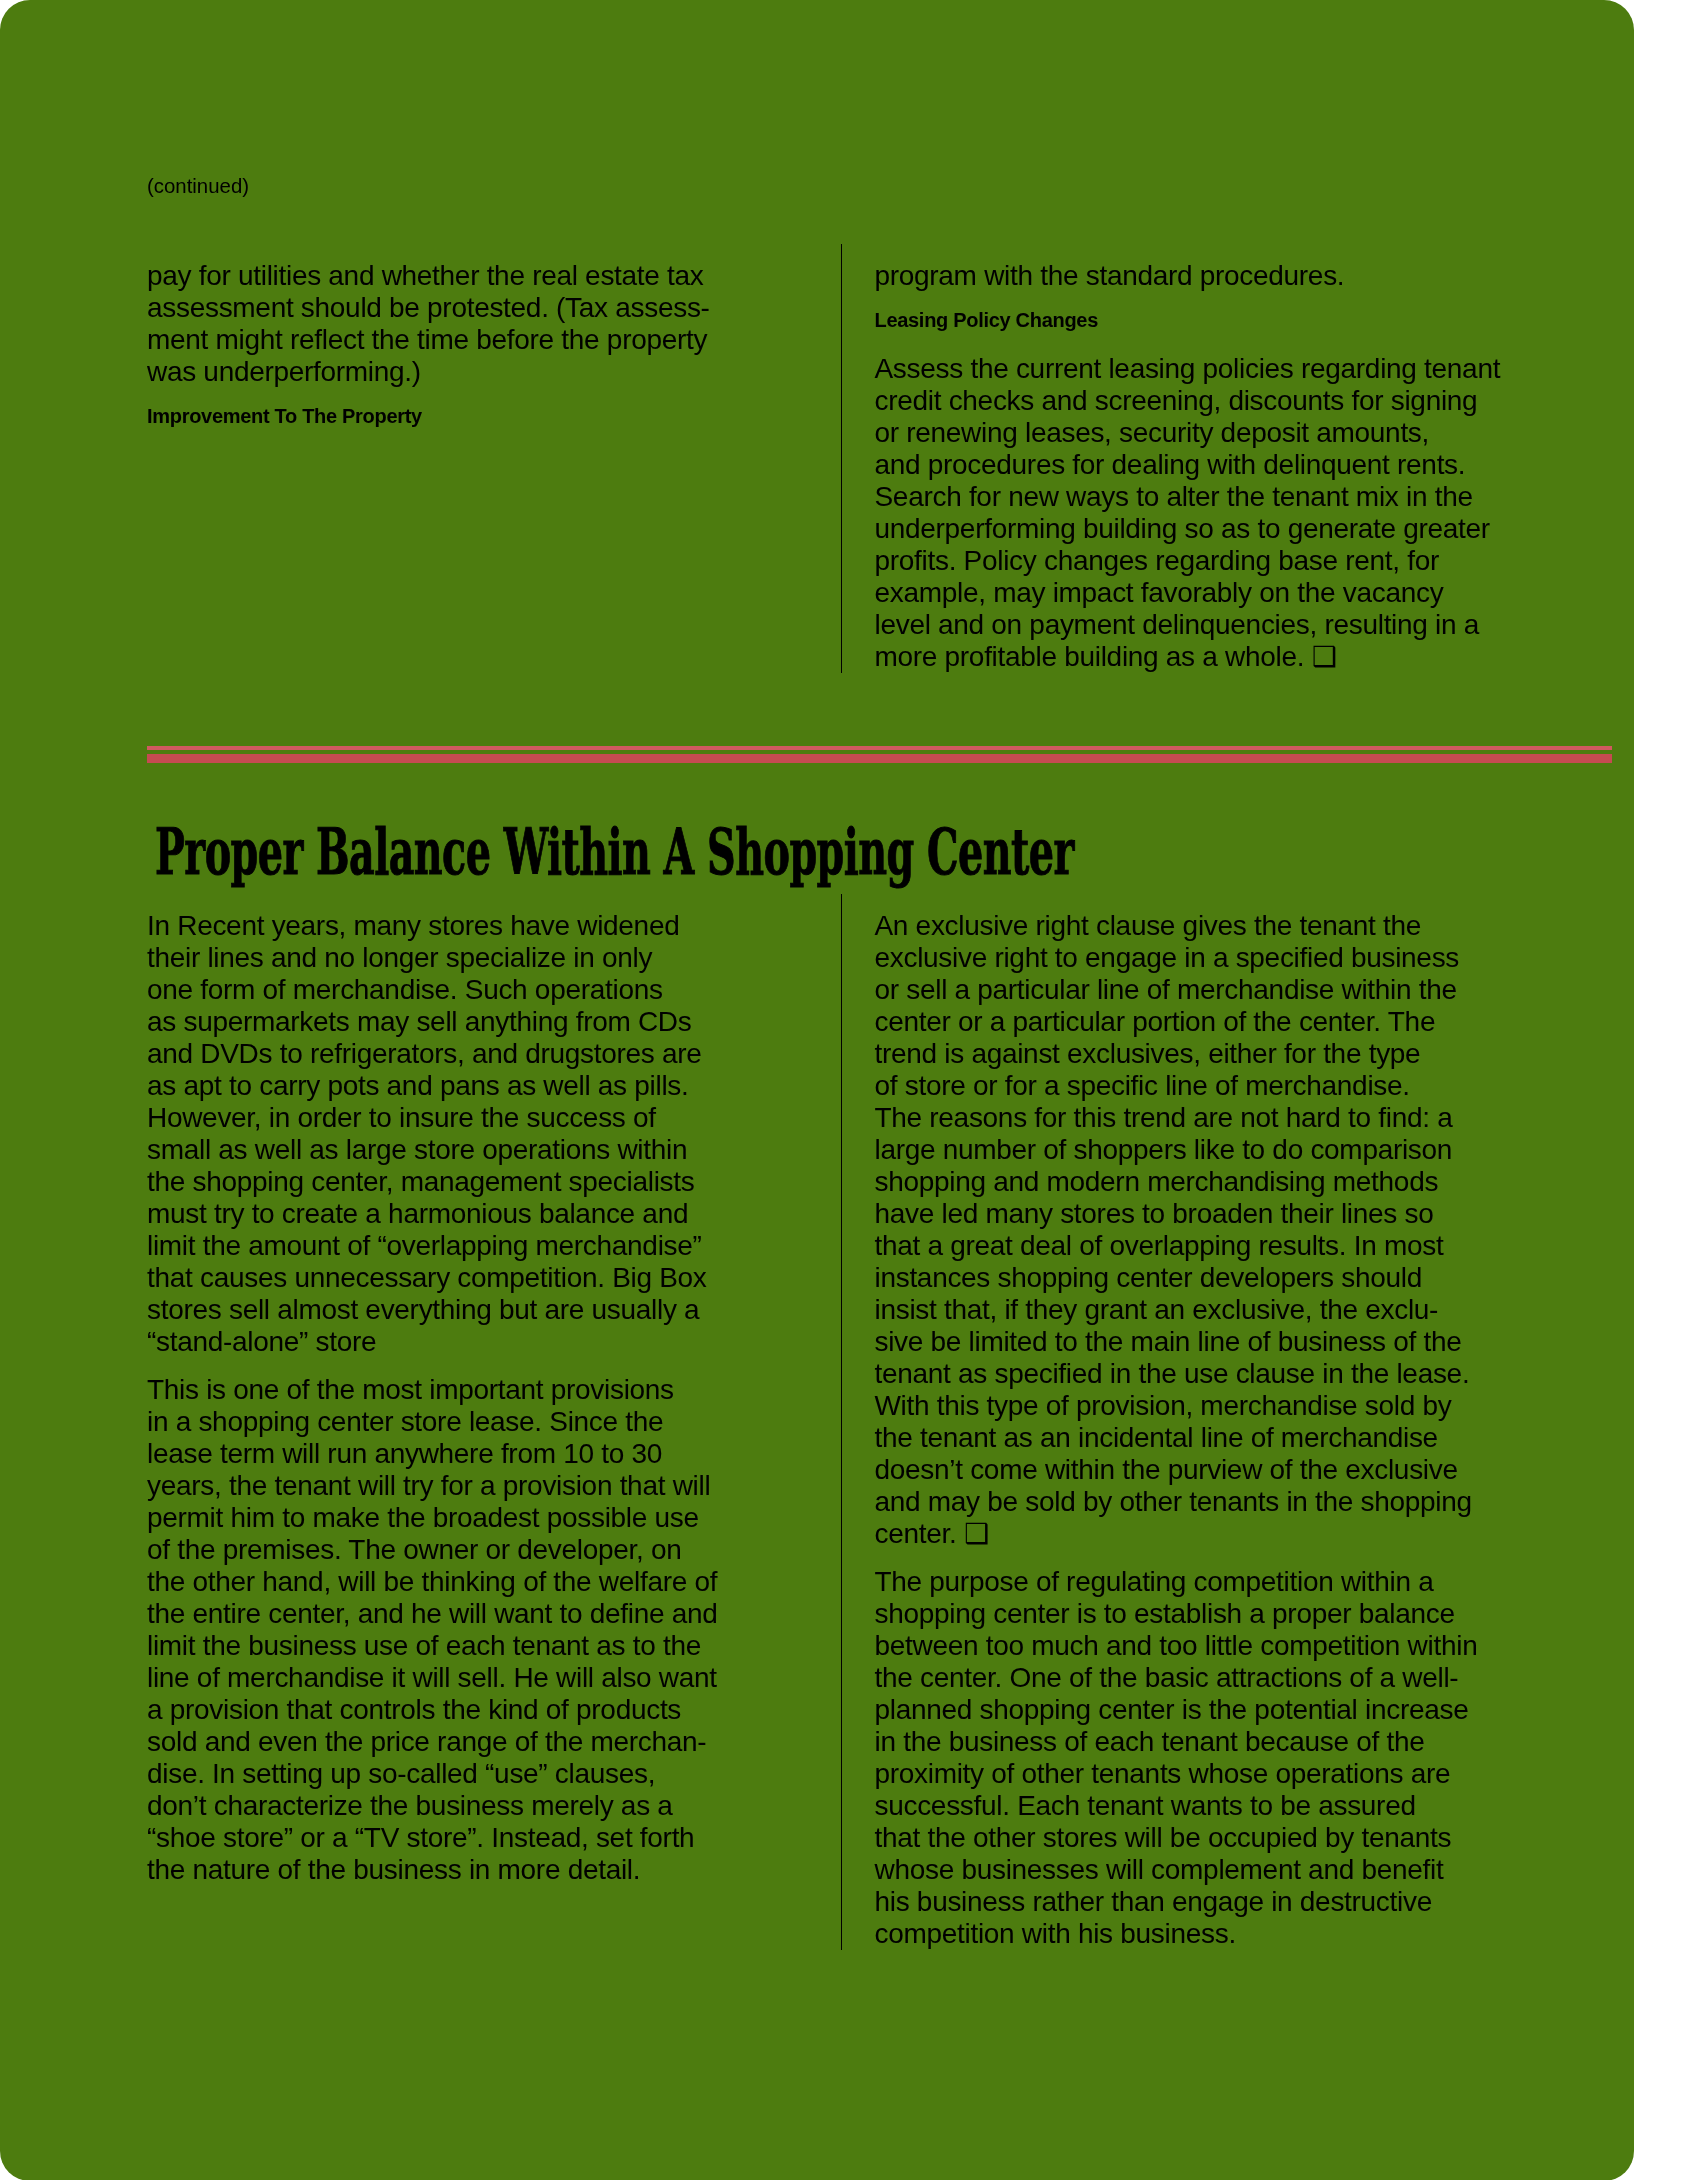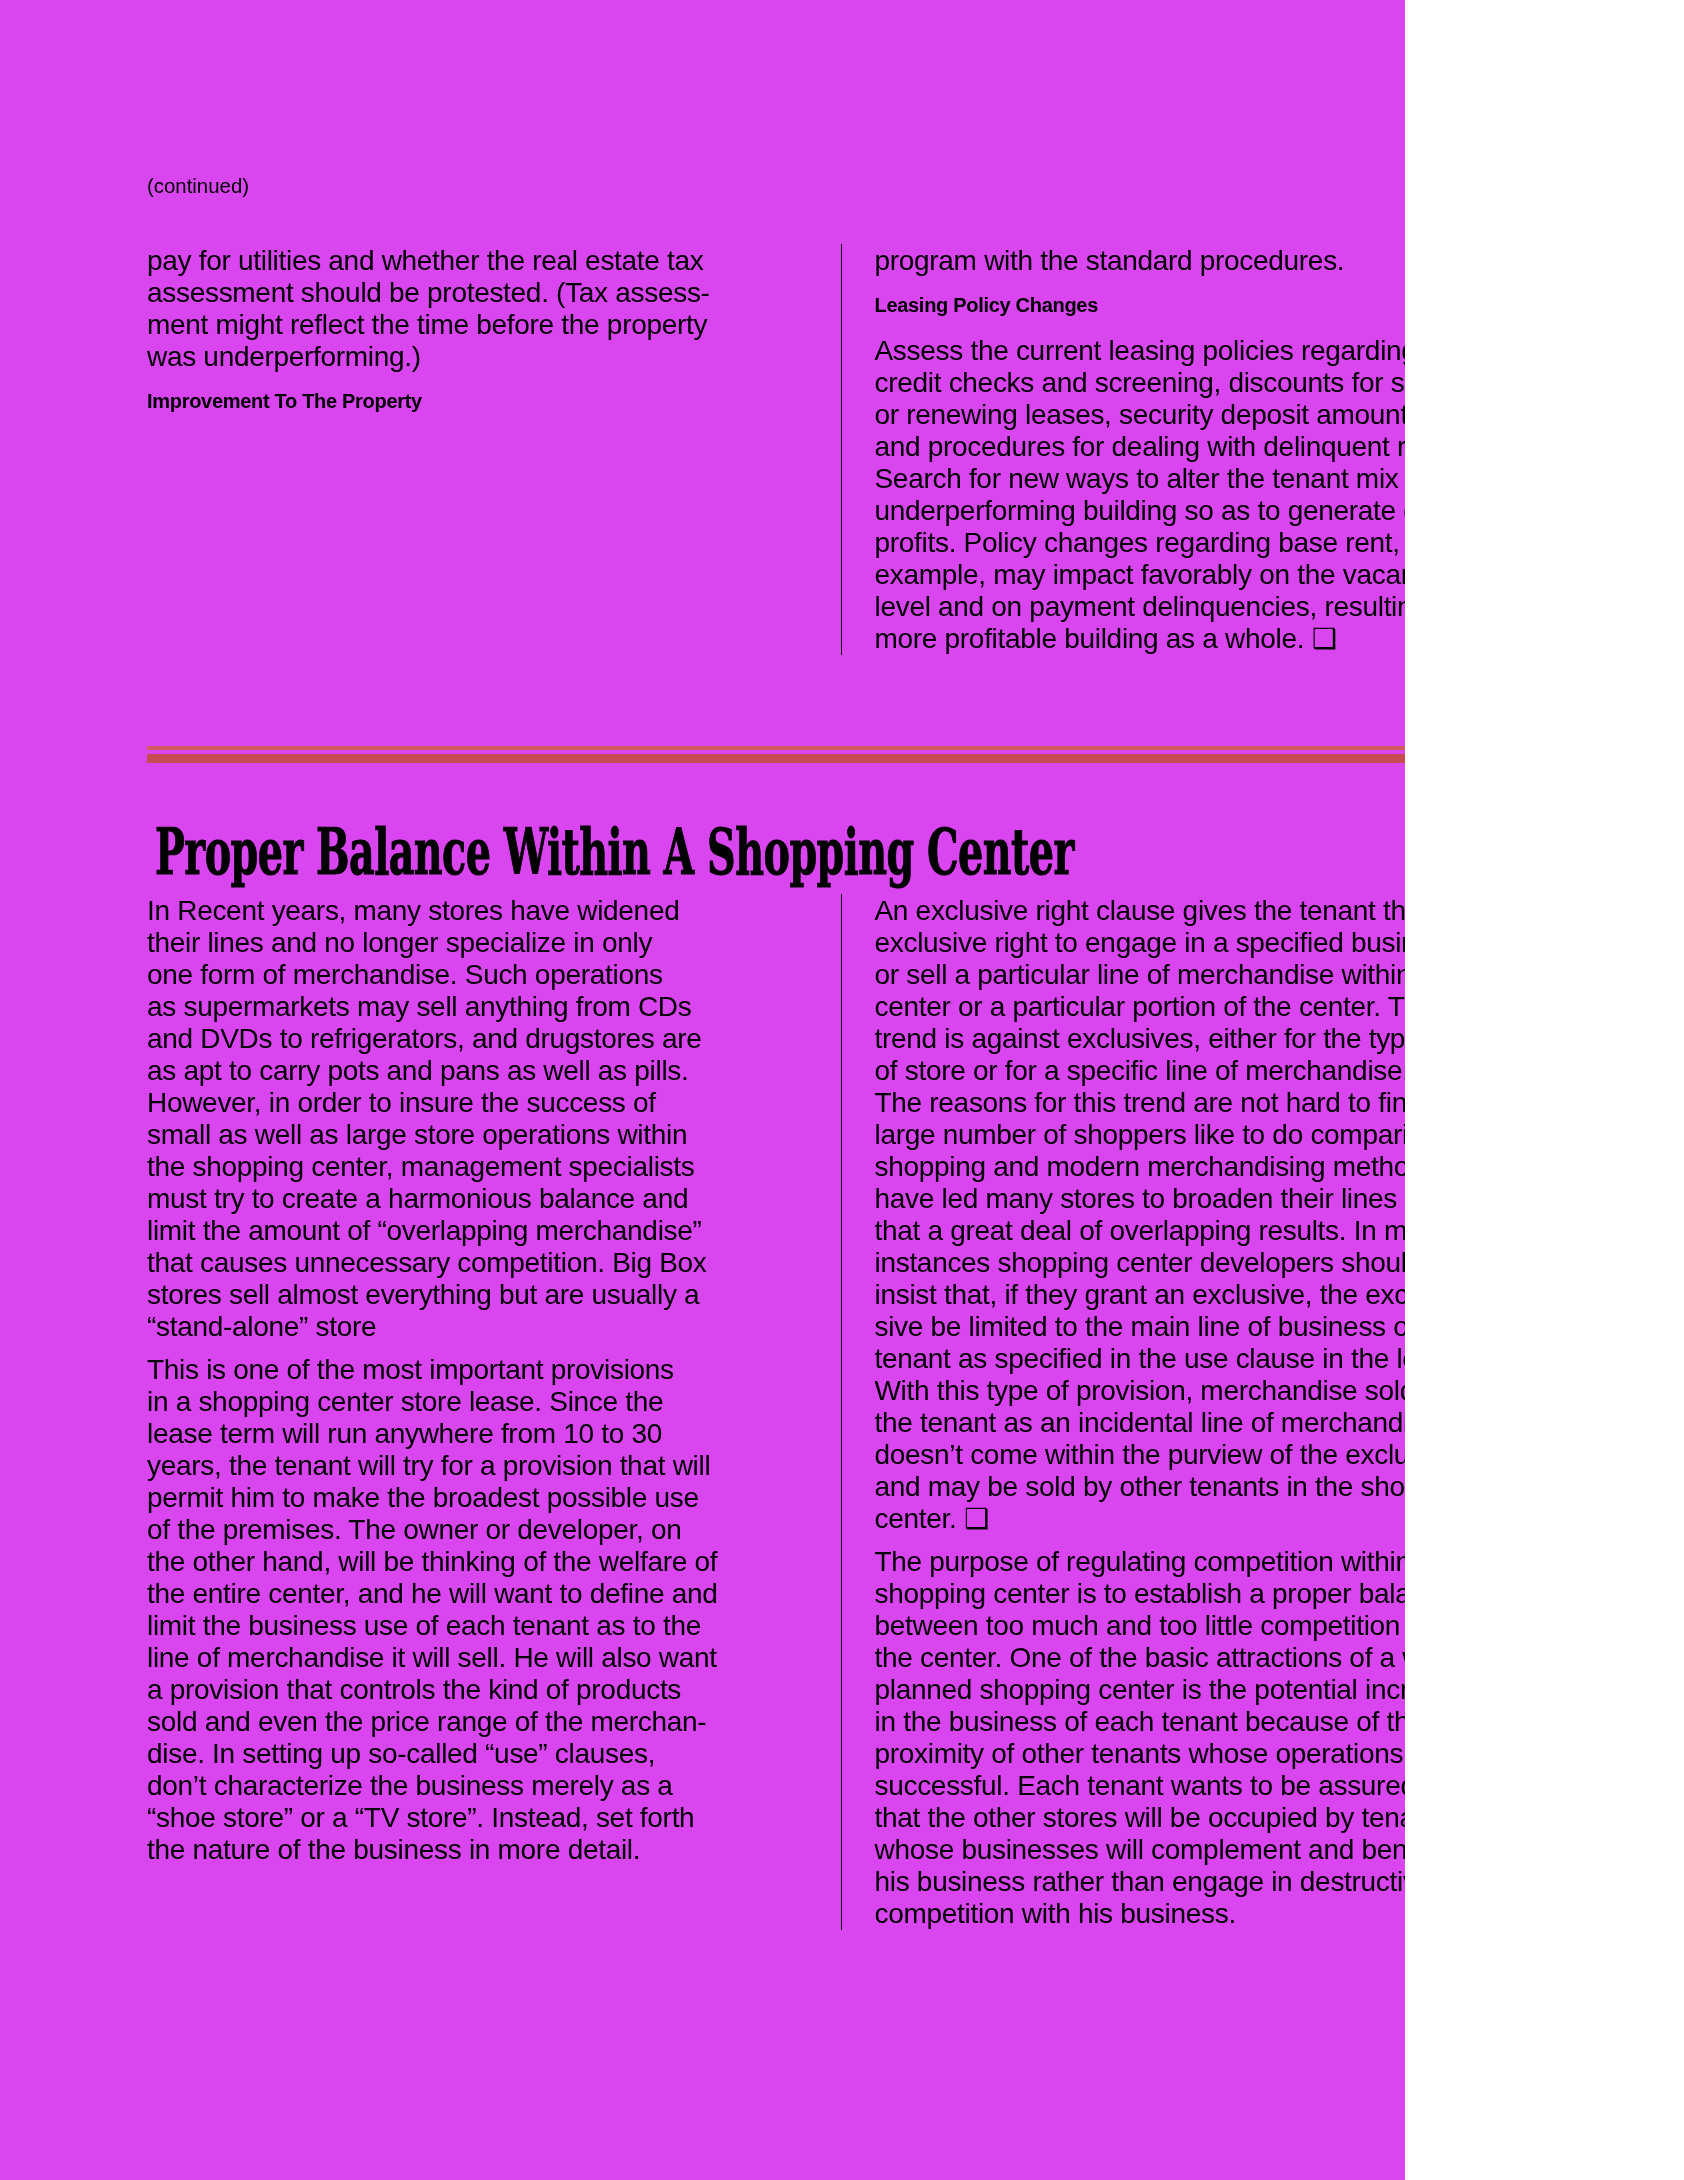--- a/index.html
+++ b/index.html
@@ -12,10 +12,11 @@
   }
   .page {
     position: relative;
-    width: 1405px;
+    width: 1634px;
     height: 2181px;
     overflow: hidden;
-    background: #d946ef;
+    background: #4d7c0f;
+    border-radius: 30px;
   }
   .continued {
     position: absolute;

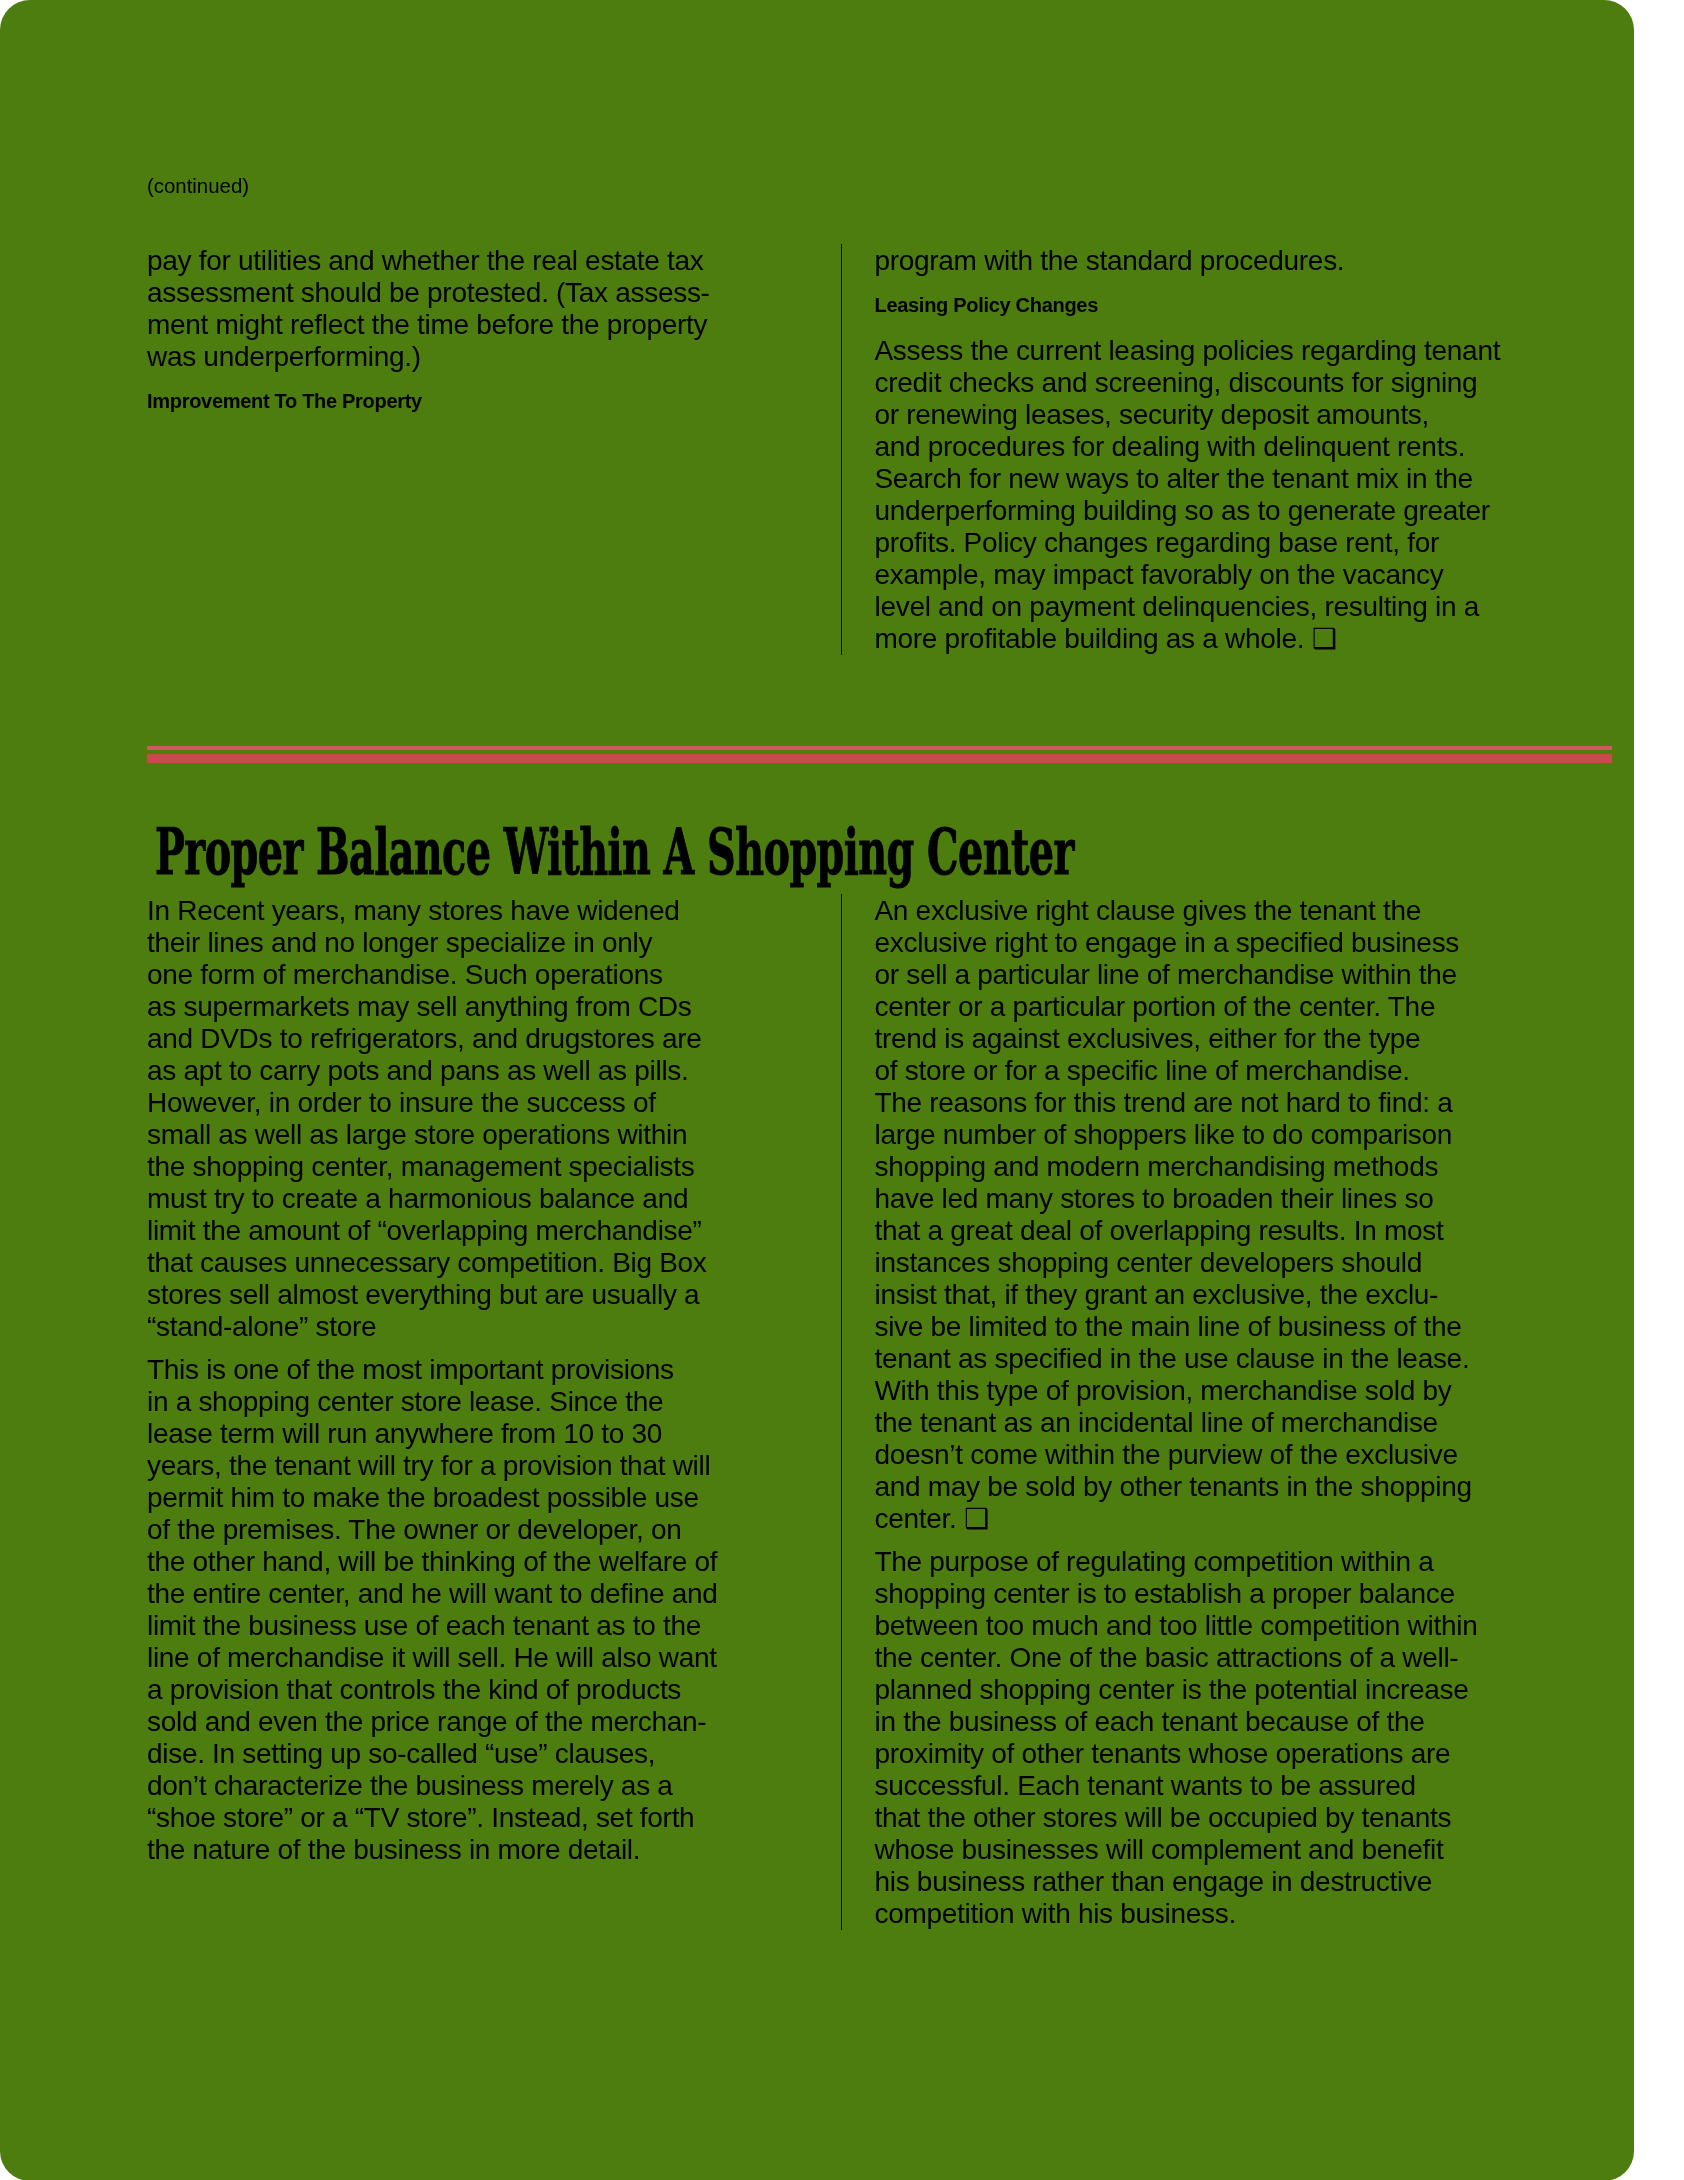--- a/index.html
+++ b/index.html
@@ -45,7 +45,7 @@
     margin-right: 32px;
   }
   .col p {
-    margin: 1px 0 11px 0;
+    margin: 16px 0 11px 0;
     white-space: pre;
   }
   .col p:last-child { margin-bottom: 0; }

